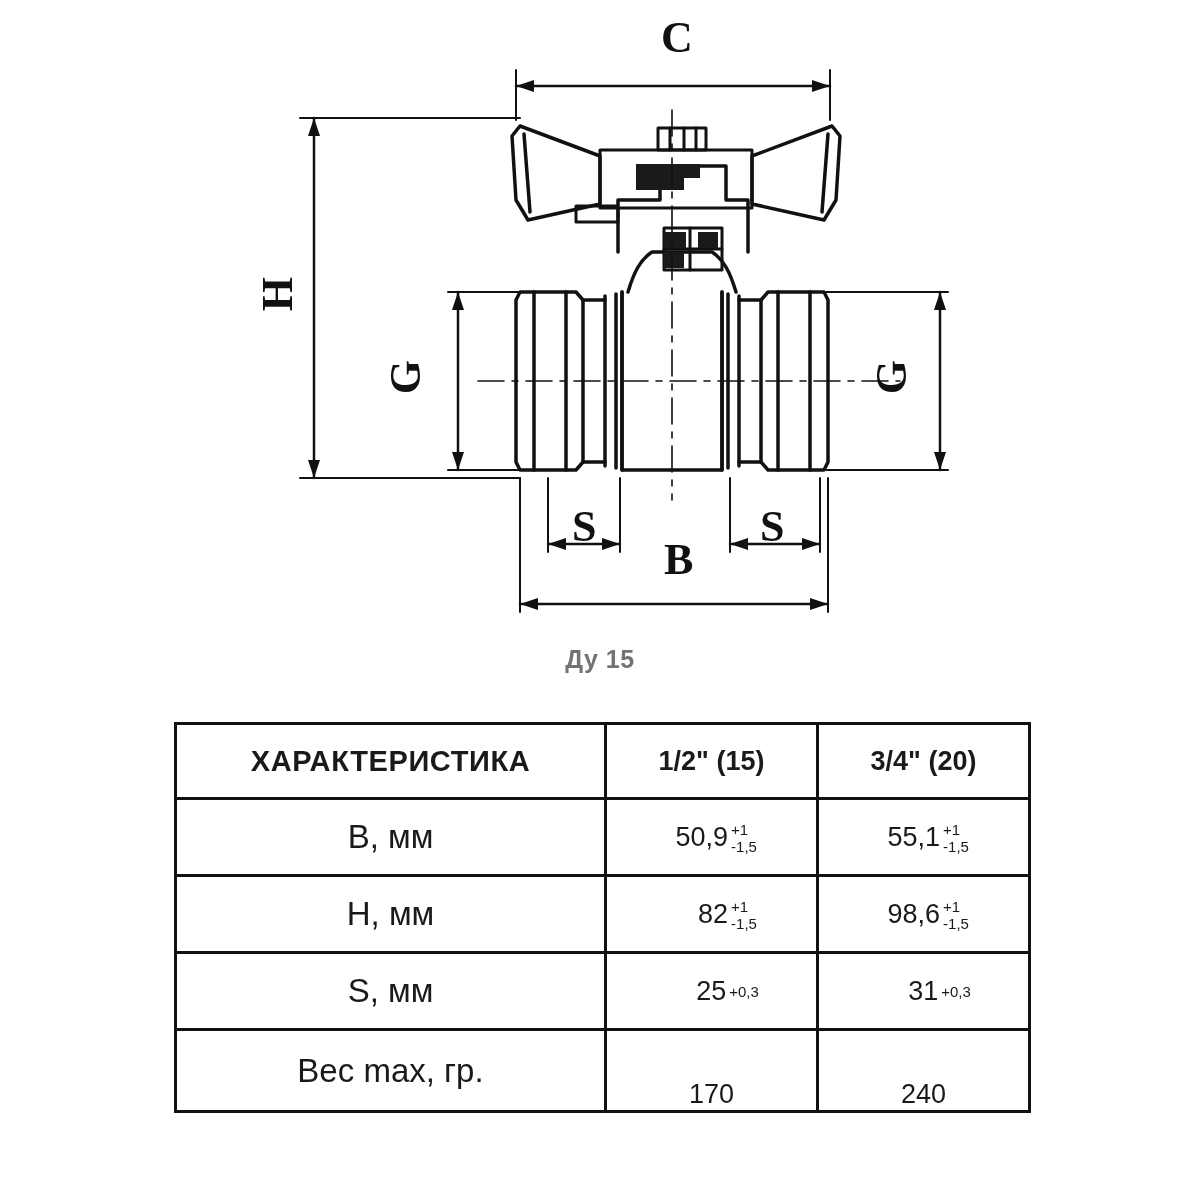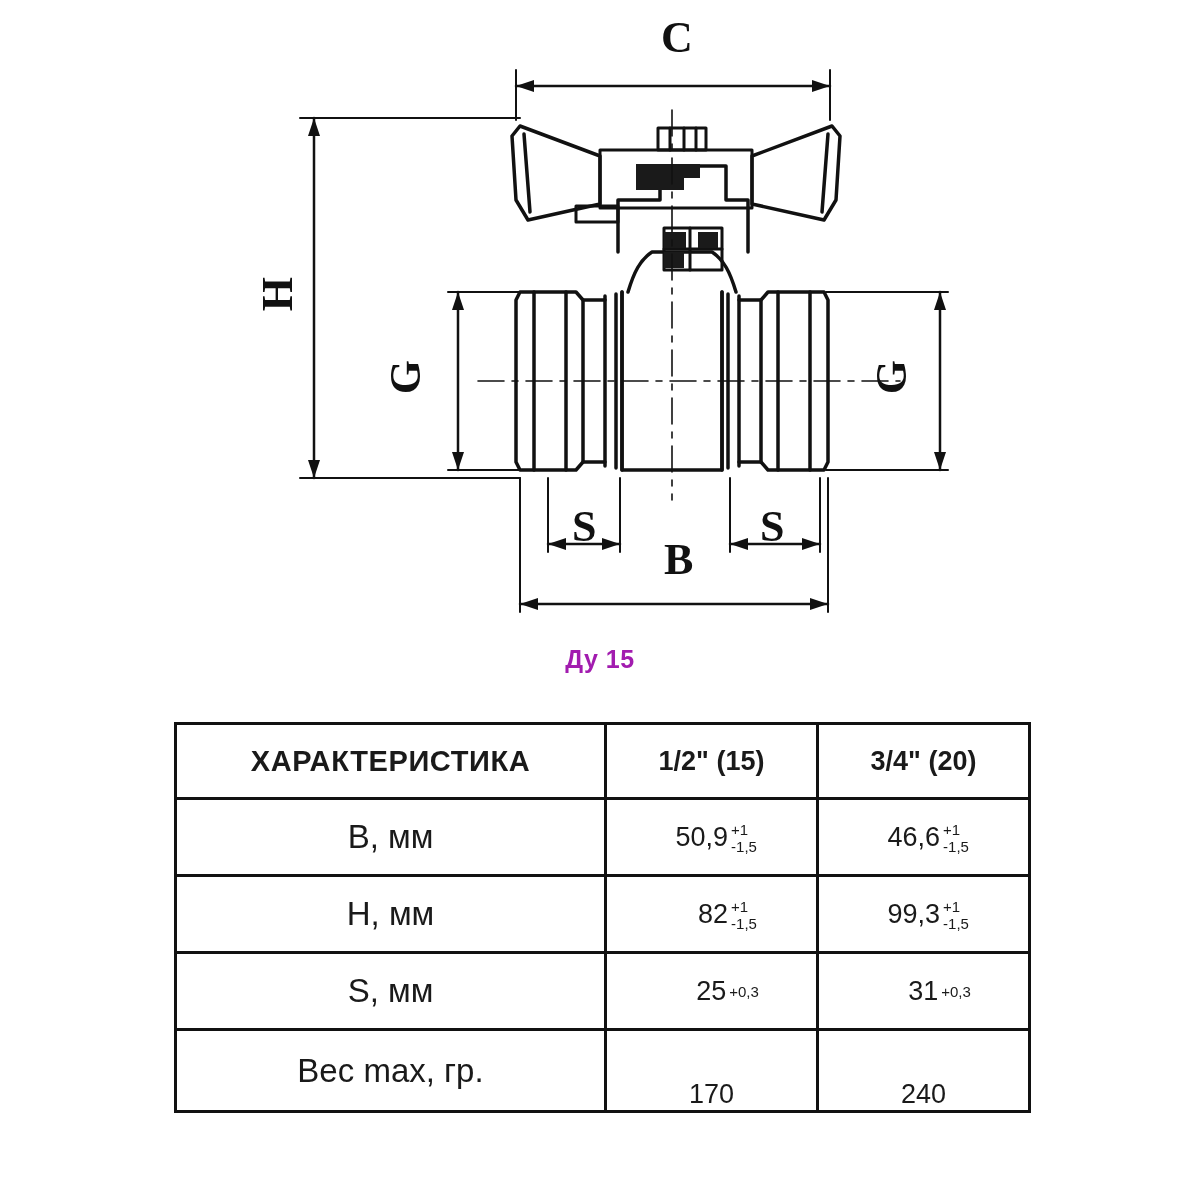--- a/index.html
+++ b/index.html
@@ -49,7 +49,7 @@
     font-size: 25px;
     font-weight: 700;
     letter-spacing: 0.5px;
-    color: #a21caf;
+    color: #737373;
   }
   #spec-table {
     position: absolute;

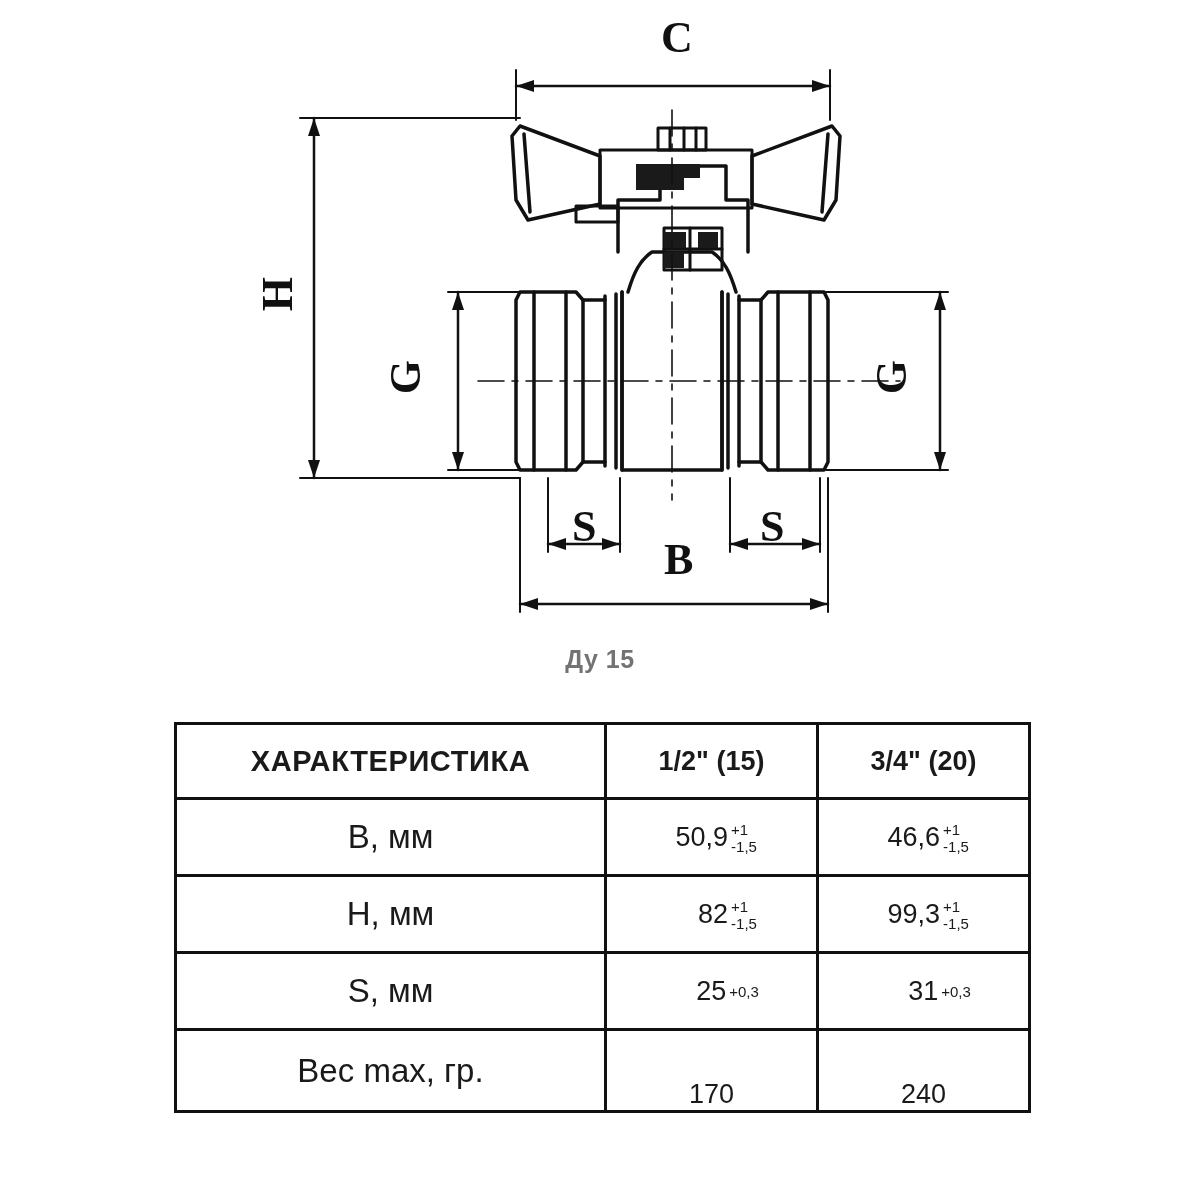--- a/index.html
+++ b/index.html
@@ -286,7 +286,7 @@
         </td>
         <td class="cell-val">
           <span class="val-wrap">
-            <span class="val-num">46,6</span>
+            <span class="val-num">55,1</span>
             <span class="val-tol">
               <span>+1</span>
               <span>-1,5</span>

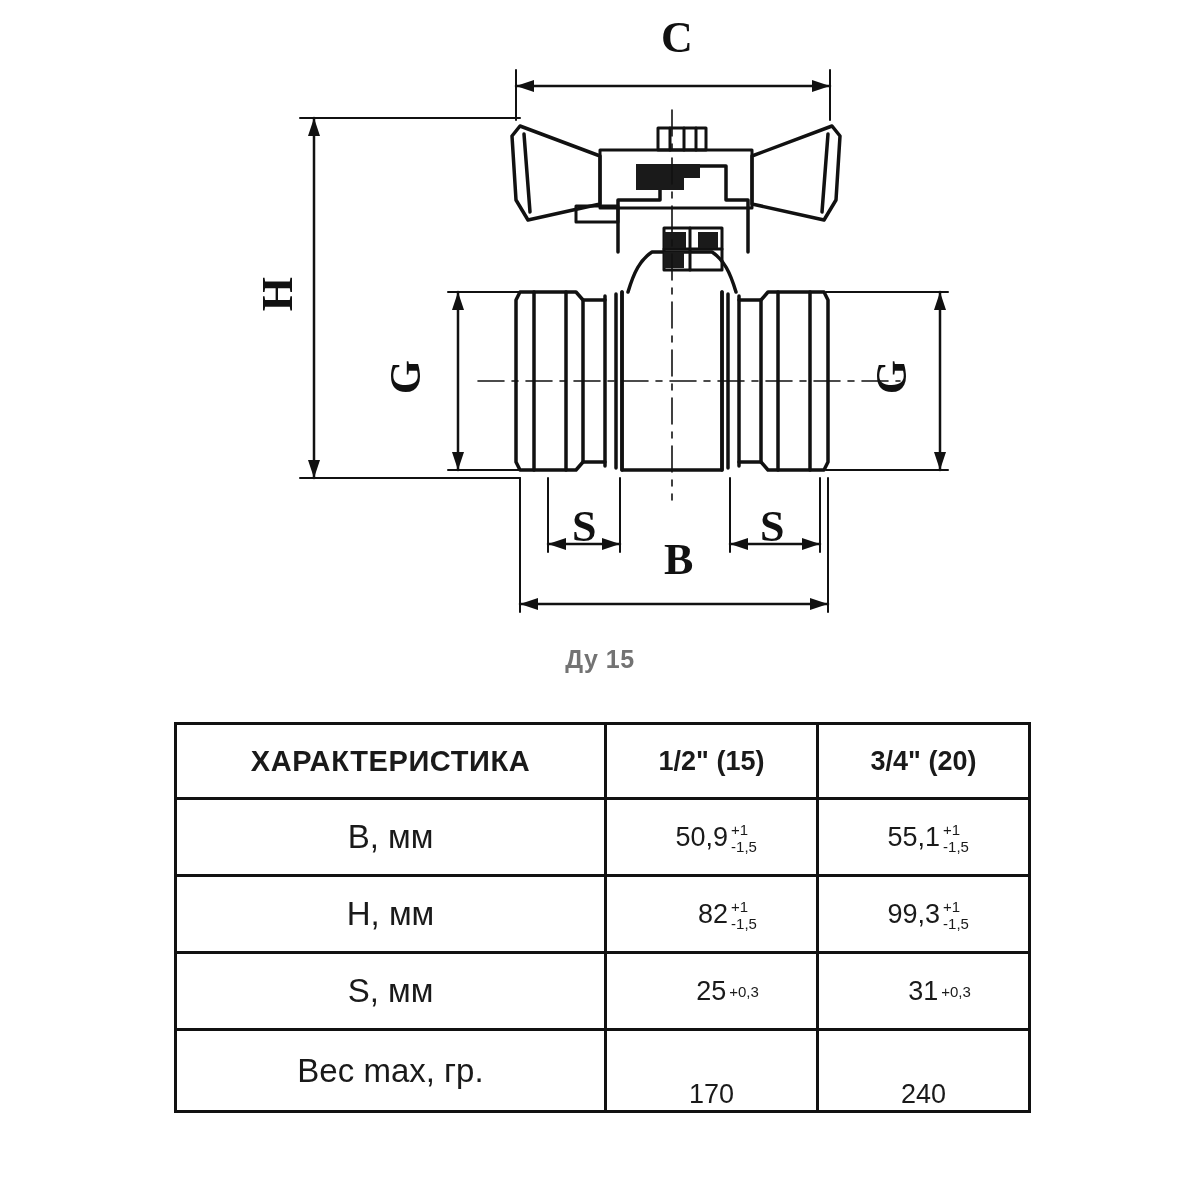--- a/index.html
+++ b/index.html
@@ -308,7 +308,7 @@
         </td>
         <td class="cell-val">
           <span class="val-wrap">
-            <span class="val-num">99,3</span>
+            <span class="val-num">98,6</span>
             <span class="val-tol">
               <span>+1</span>
               <span>-1,5</span>

